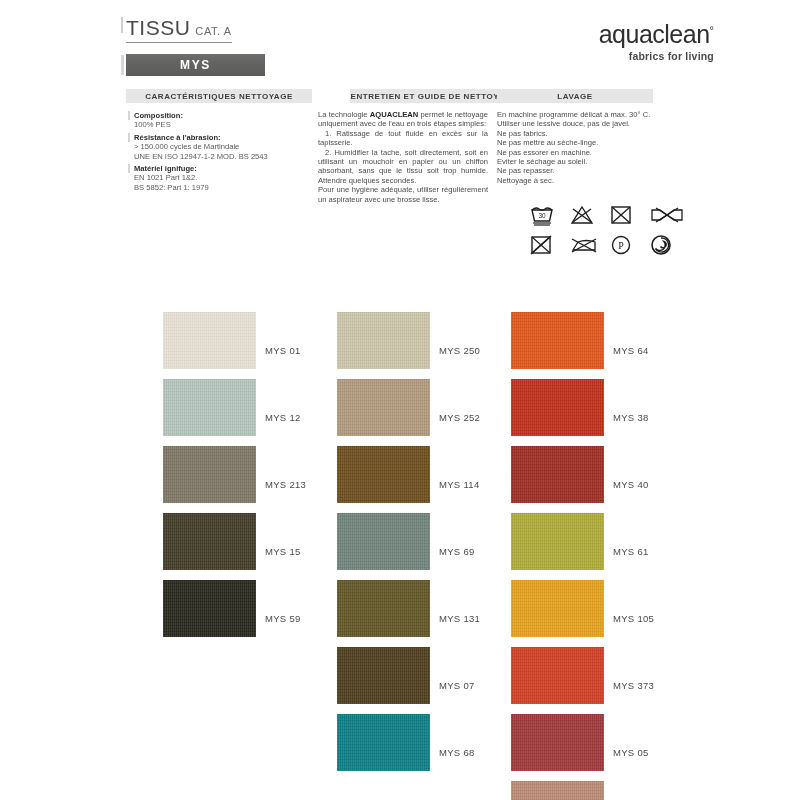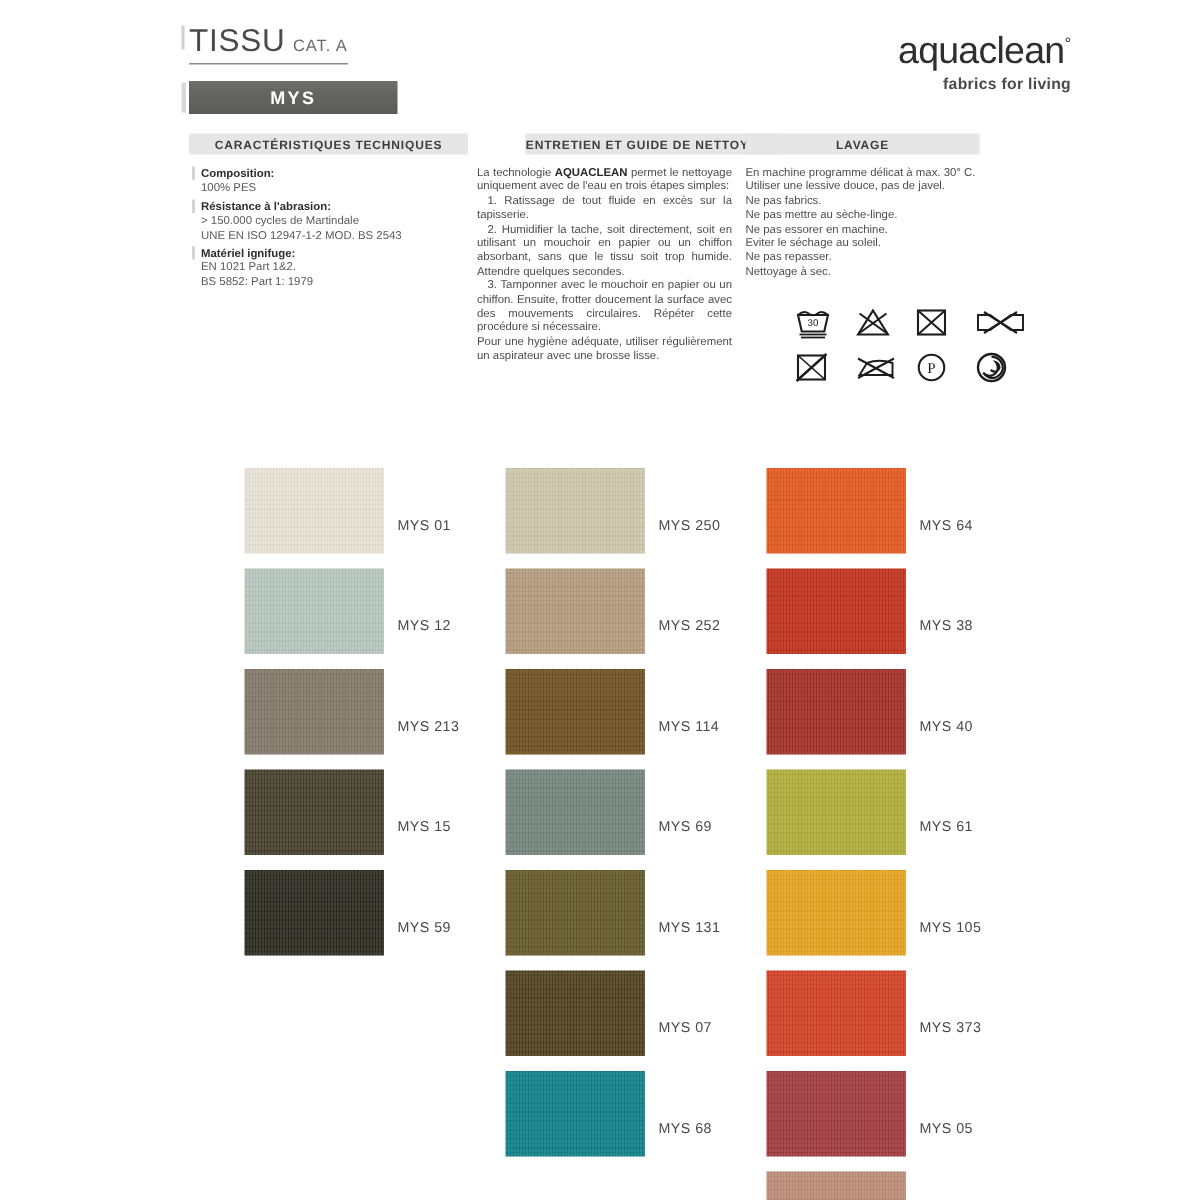--- a/index.html
+++ b/index.html
@@ -220,7 +220,7 @@
 </div>
 
 <div class="sec-bar" id="bar-tech">
-  <span class="txt">CARACTÉRISTIQUES TECHNIQUES</span>
+  <span class="txt">CARACTÉRISTIQUES NETTOYAGE</span>
 </div>
 <div class="sec-bar" id="bar-entre">
   <span class="txt">ENTRETIEN ET GUIDE DE NETTOYAGE</span>

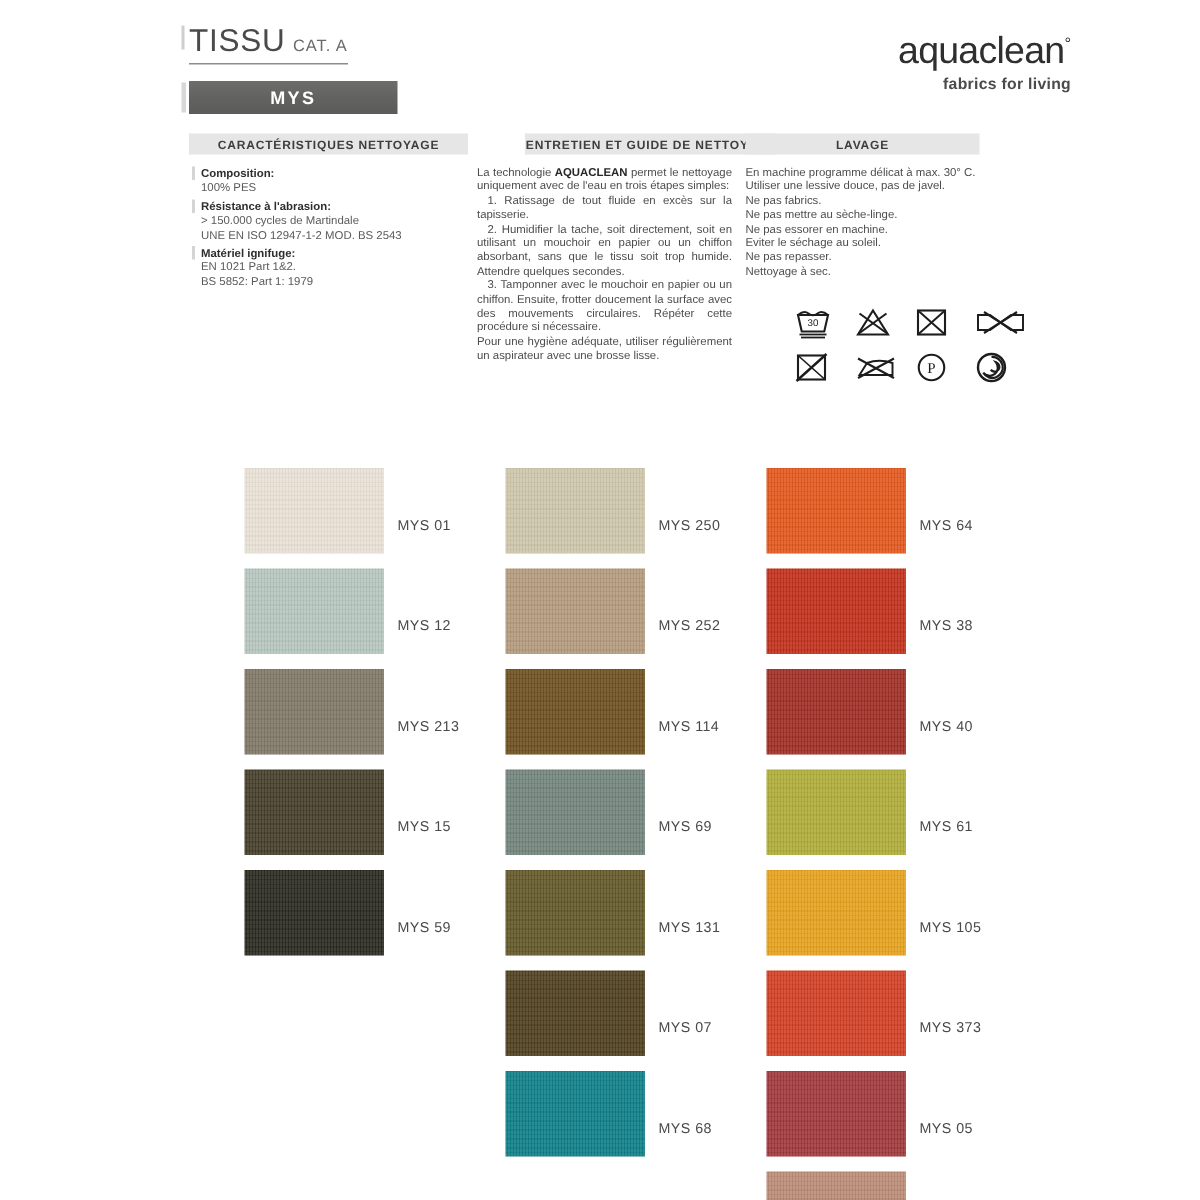--- a/index.html
+++ b/index.html
@@ -250,7 +250,6 @@
   <p><span>La technologie </span><span class="bold-ac">AQUACLEAN</span><span> permet le nettoyage uniquement avec de l'eau en trois étapes simples:</span></p>
   <p class="indent">1. Ratissage de tout fluide en excès sur la tapisserie.</p>
   <p class="indent">2. Humidifier la tache, soit directement, soit en utilisant un mouchoir en papier ou un chiffon absorbant, sans que le tissu soit trop humide. Attendre quelques secondes.</p>
-  <p class="indent">3. Tamponner avec le mouchoir en papier ou un chiffon. Ensuite, frotter doucement la surface avec des mouvements circulaires. Répéter cette procédure si nécessaire.</p>
   <p>Pour une hygiène adéquate, utiliser régulièrement un aspirateur avec une brosse lisse.</p>
 </div>
 

